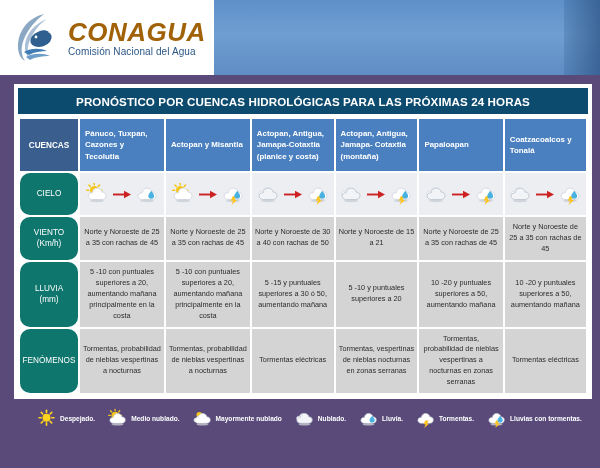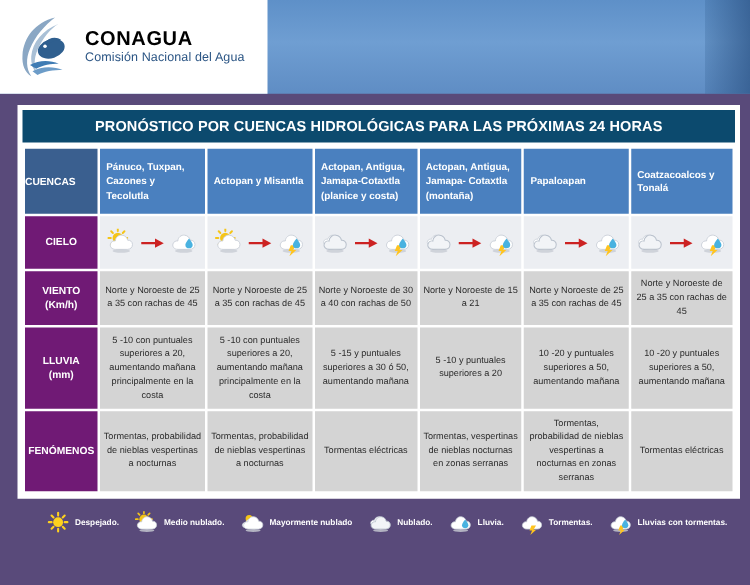--- a/index.html
+++ b/index.html
@@ -29,8 +29,9 @@
   .logo-mark { width: 48px; height: 52px; flex: 0 0 48px; }
   .logo-text { display: flex; flex-direction: column; line-height: 1; }
   .logo-word {
-    font-size: 16px; font-weight: bold; color: #000000;
+    font-size: 26px; font-weight: bold; color: #a16207;
     letter-spacing: 0.5px;
+    font-style: italic;
   }
   .logo-sub {
     font-size: 10px; color: #2b5584; margin-top: 2px; letter-spacing: 0.1px;

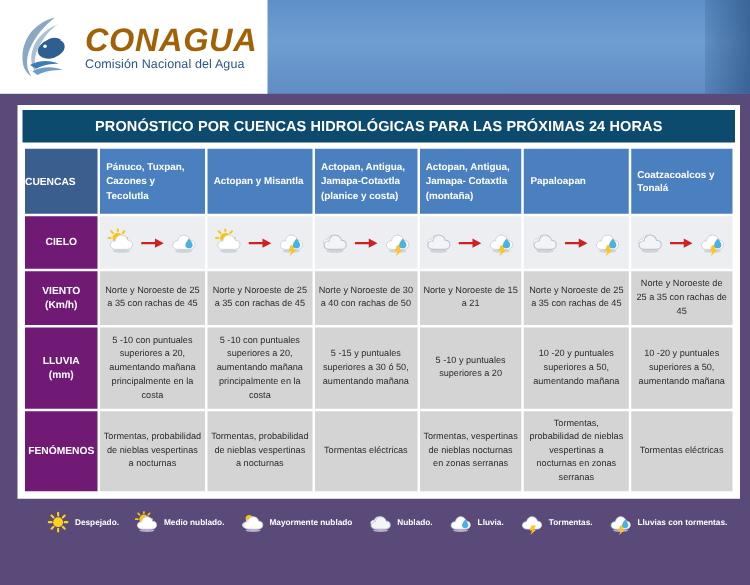--- a/index.html
+++ b/index.html
@@ -67,7 +67,7 @@
     padding: 5px 5px; height: 52px;
   }
   .corner {
-    background: #3a5f8f; color: #ffffff; 
+    background: #3a5f8f; color: #ffffff; text-align: center;
     font-size: 8.2px; font-weight: bold; width: 58px;
   }
   .row-head {

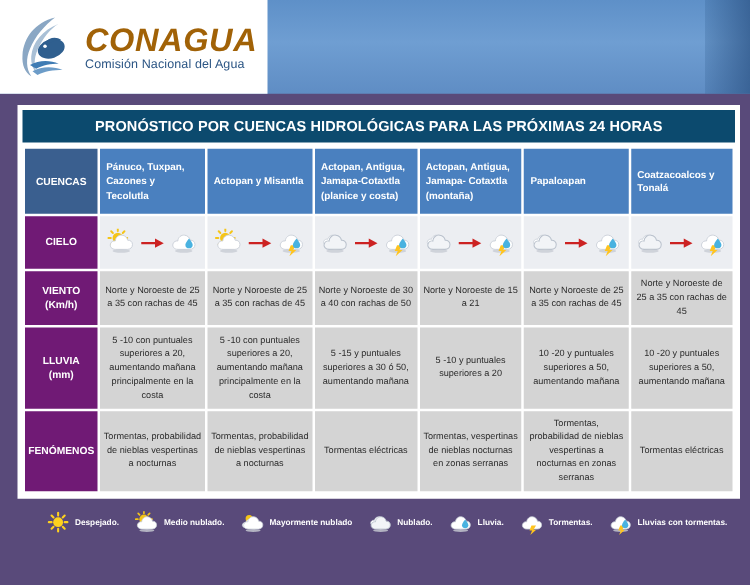--- a/index.html
+++ b/index.html
@@ -71,8 +71,8 @@
     font-size: 8.2px; font-weight: bold; width: 58px;
   }
   .row-head {
-    background: #701a75; color: #ffffff; text-align: center;
-    font-size: 8.2px; font-weight: bold; line-height: 1.35; width: 58px;
+    background: #0f766e; color: #ffffff; text-align: center;
+    font-size: 8.2px; font-weight: normal; line-height: 1.35; width: 58px; border-radius: 10px;
   }
   .cell {
     background: #d4d4d4; color: #2c2c2c;

